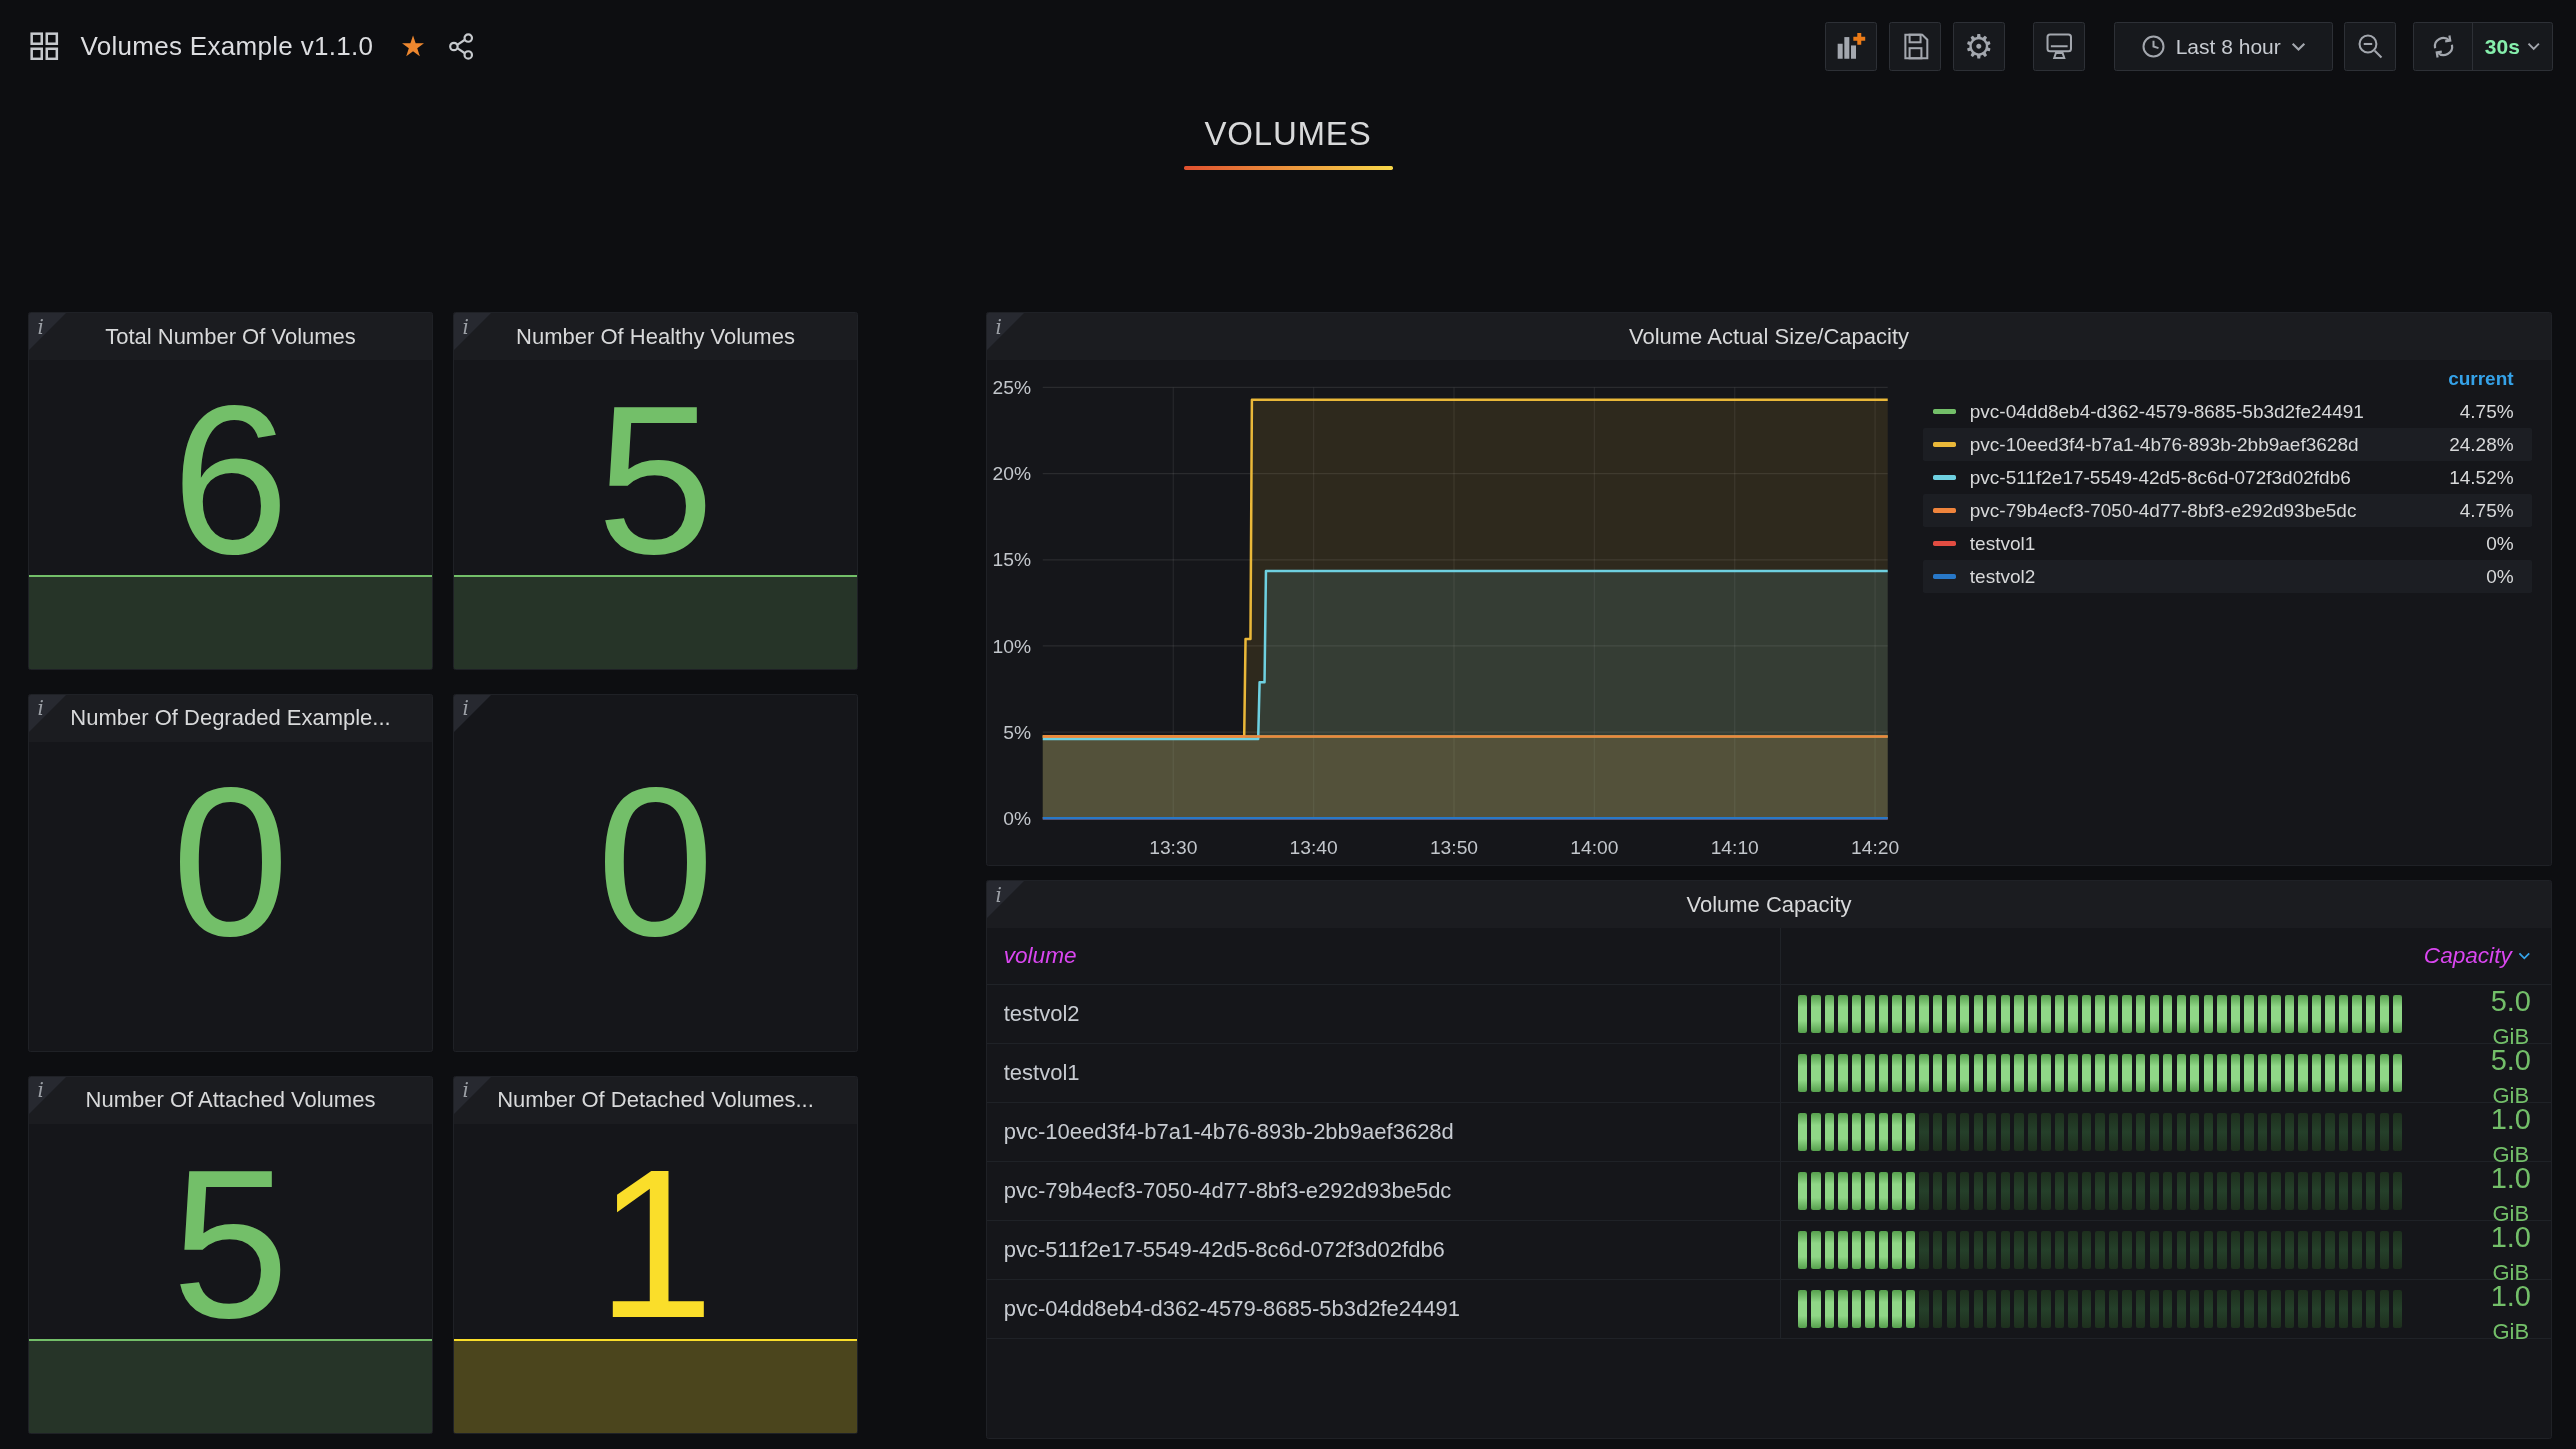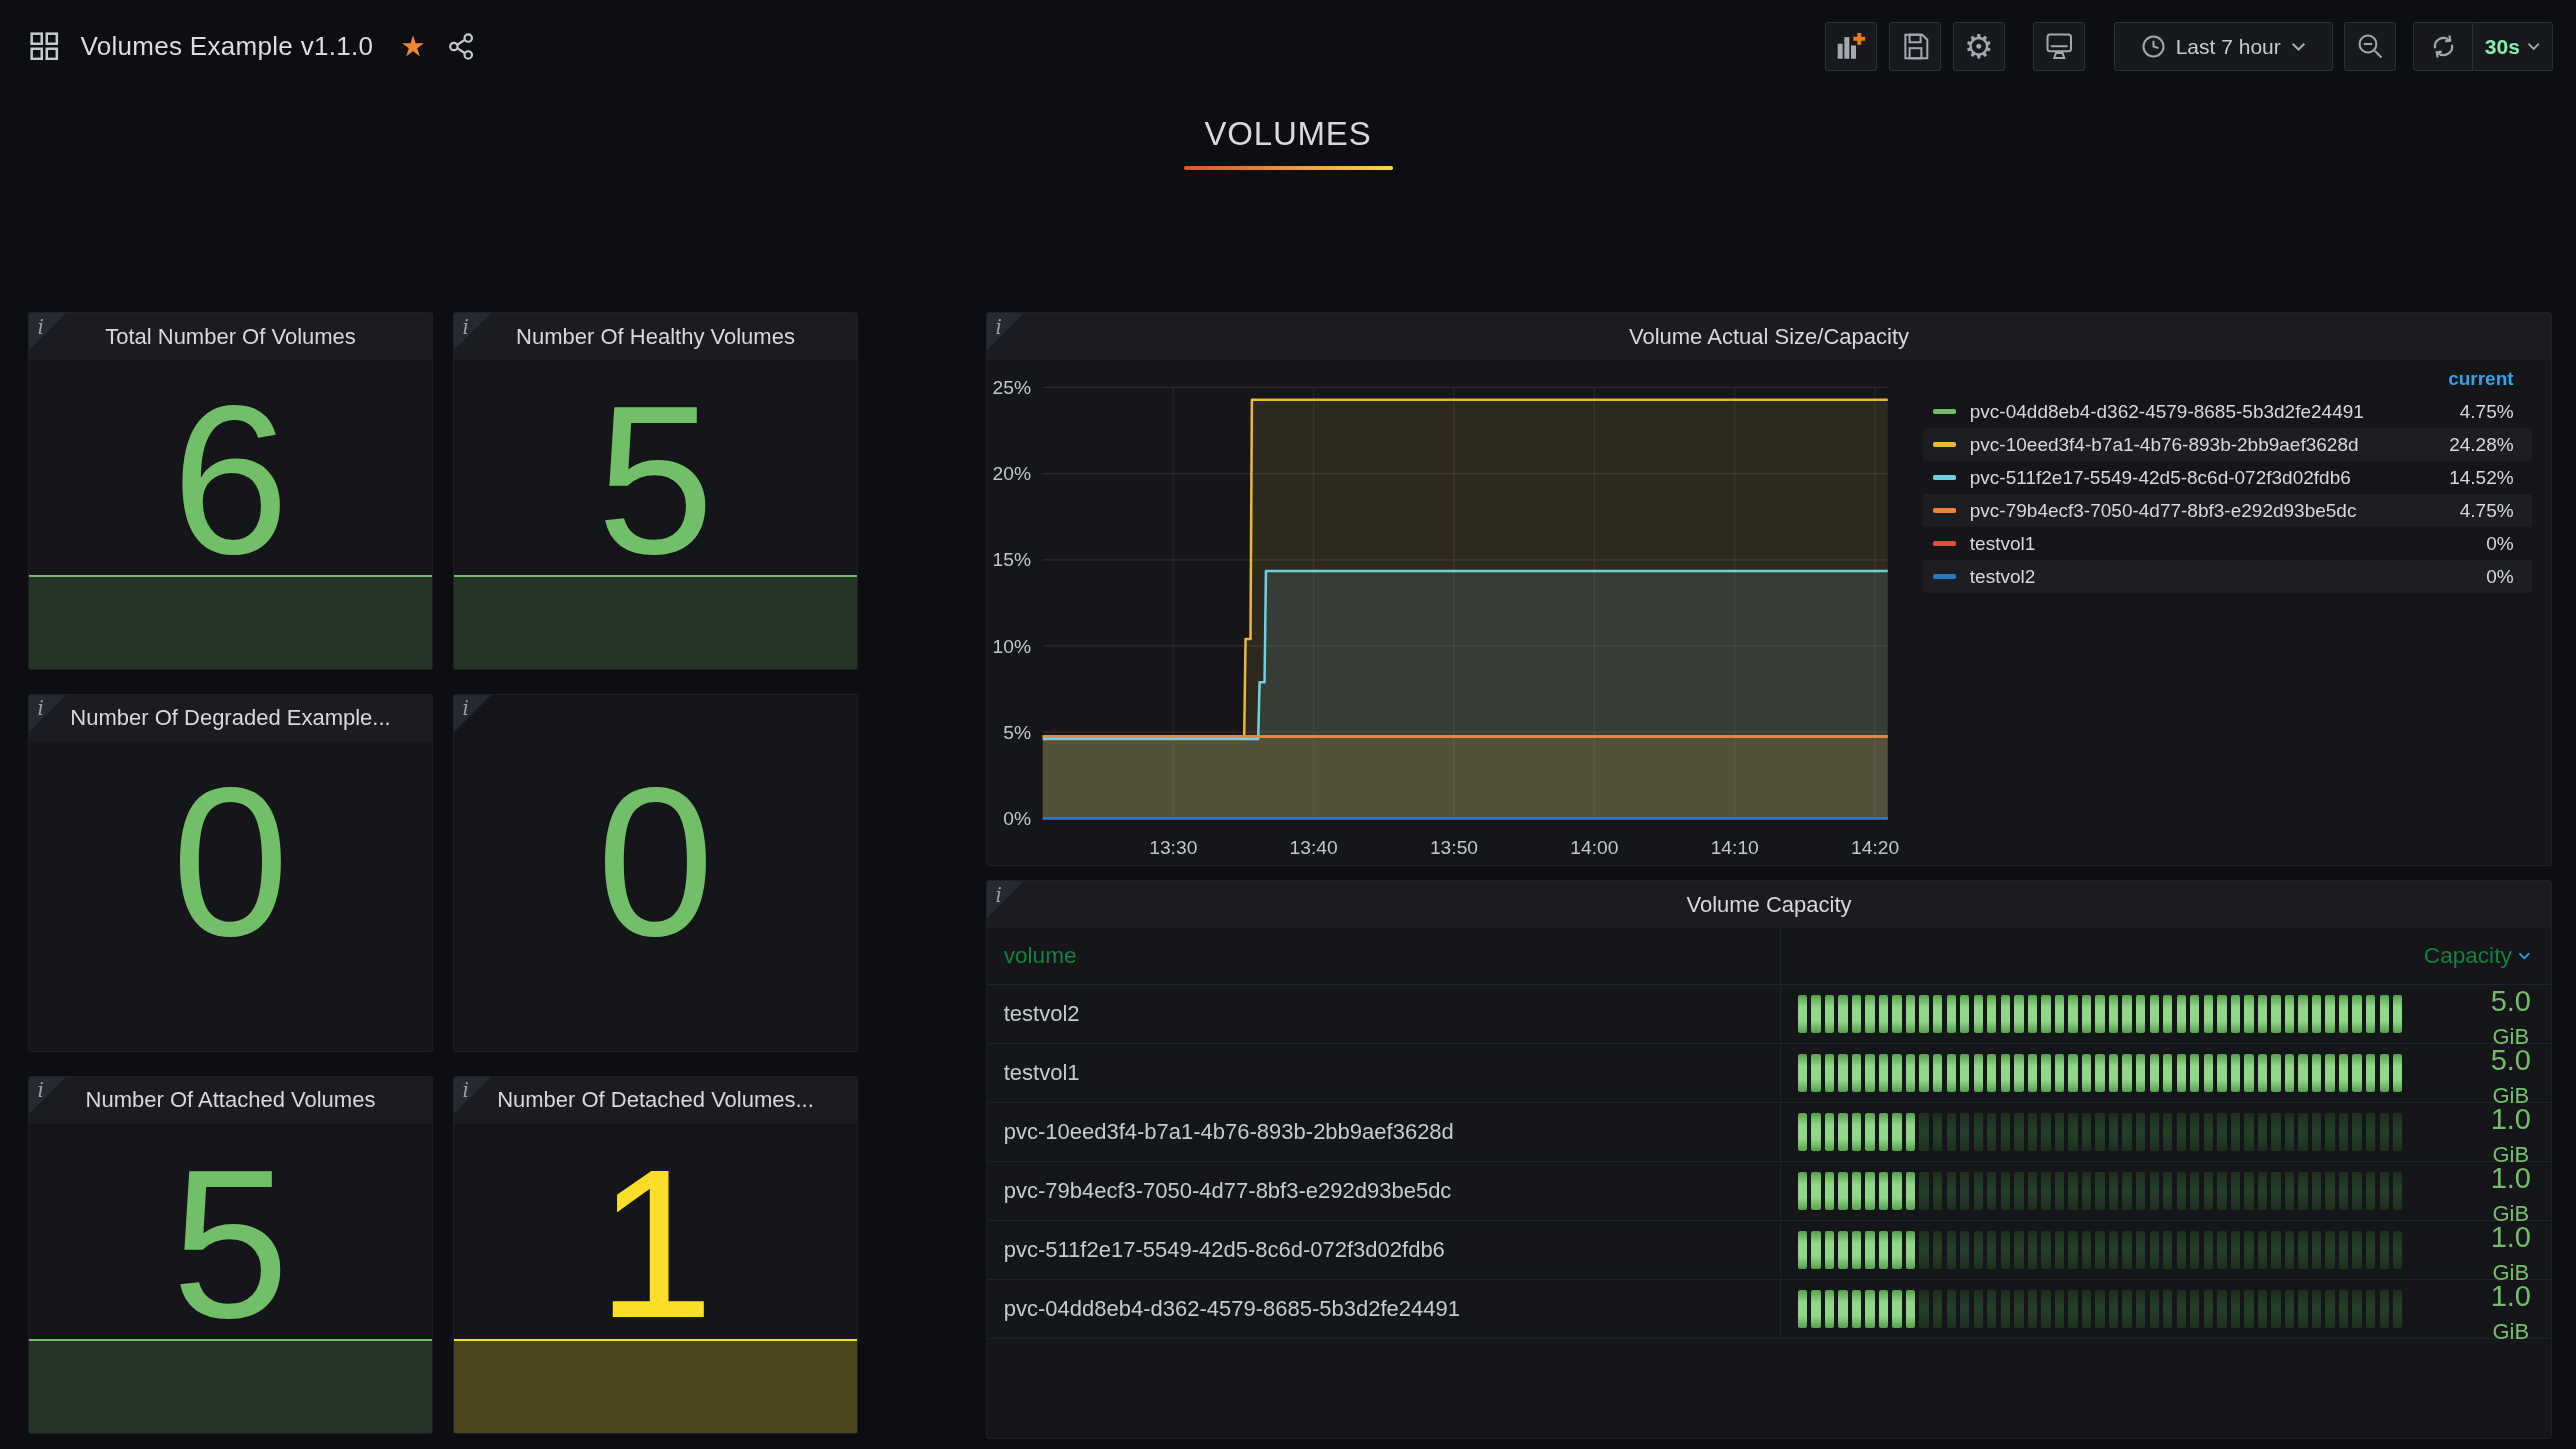--- a/index.html
+++ b/index.html
@@ -145,7 +145,7 @@
         <circle cx="15" cy="15" r="12"></circle>
         <polyline points="15,8 15,15 21,17"></polyline>
       </svg>
-      <span class="tp-label">Last 7 hour</span>
+      <span class="tp-label">Last 8 hour</span>
       <svg width="15" height="10" viewBox="0 0 18 12" fill="none" stroke="#a3a7ae" stroke-width="2.6">
         <polyline points="2,2 9,9 16,2"></polyline>
       </svg>

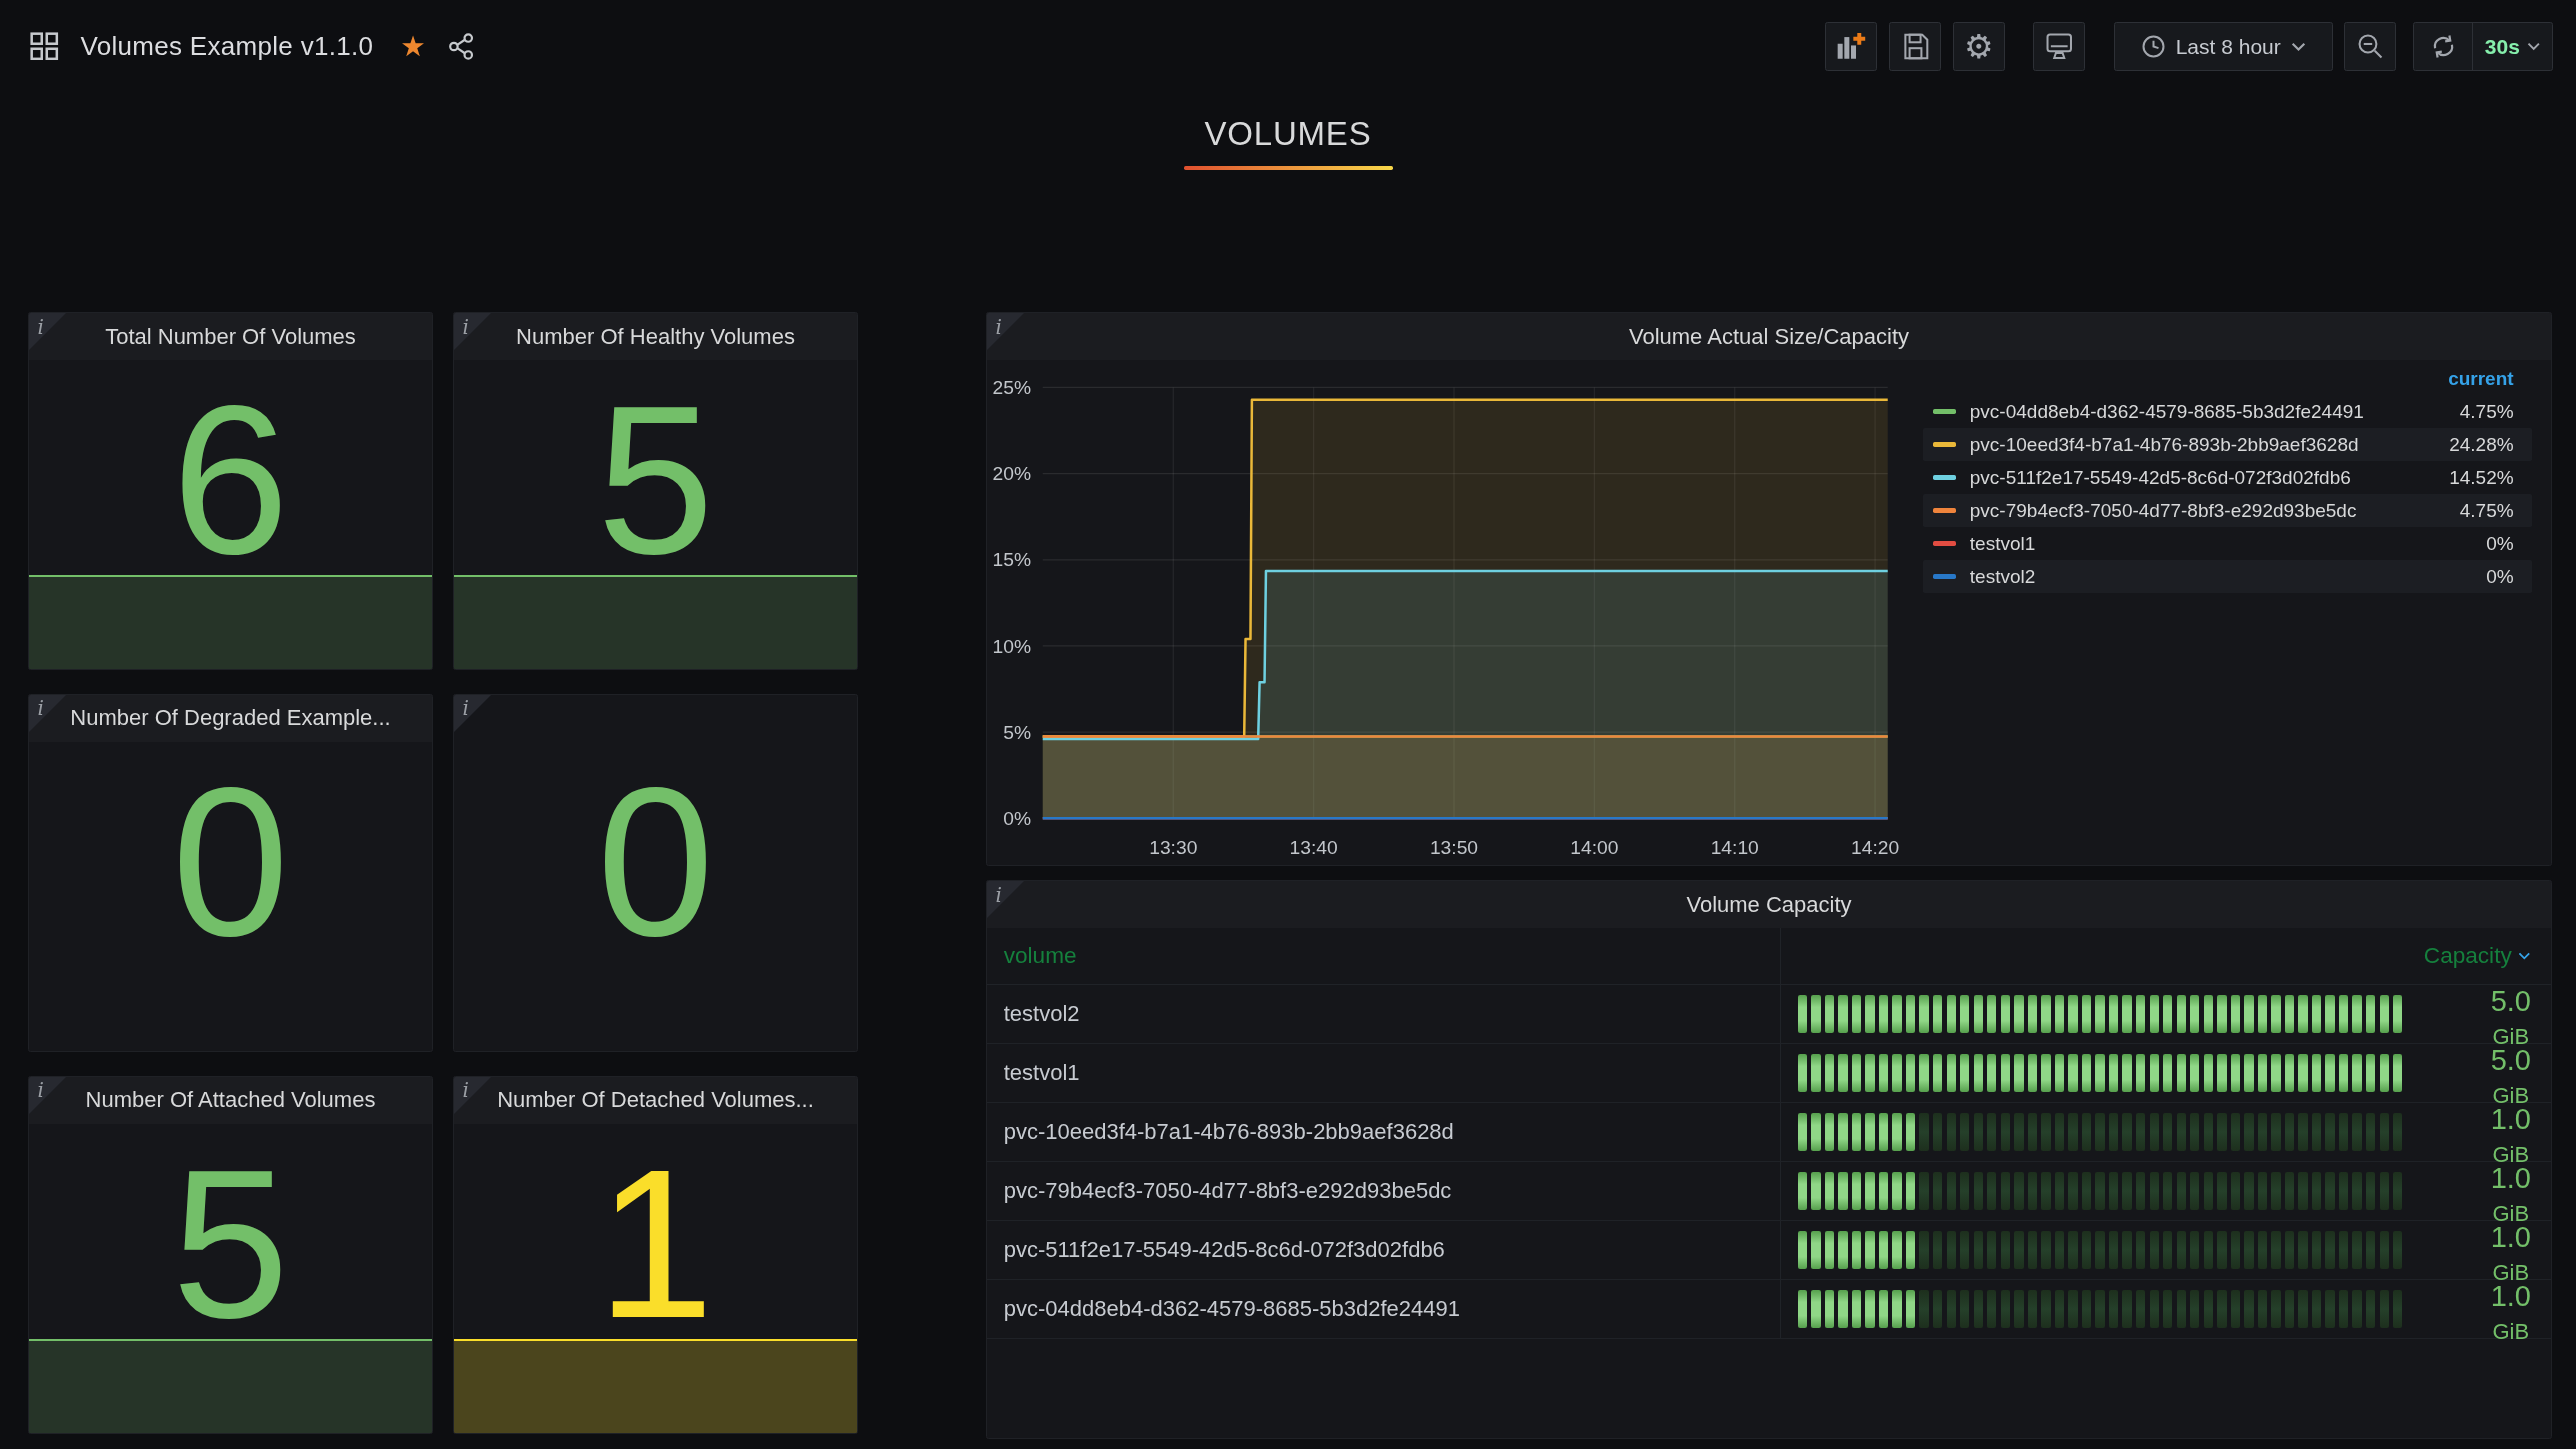--- a/index.html
+++ b/index.html
@@ -79,7 +79,7 @@
   #table-panel { left:986px; top:880px; width:1566px; height:559px; }
   .tbl { position:absolute; left:0; right:0; top:47px; }
   .tbl-header { display:grid; grid-template-columns:793px 1fr; height:57px; border-bottom:0.8px solid #202328; }
-  .th { display:flex; align-items:center; font-size:22.6px; color:#15803d; cursor:pointer; }
+  .th { display:flex; align-items:center; font-size:22.6px; color:#d946ef; cursor:pointer;font-style:italic; }
   .th-volume { padding-left:16.7px; }
   .th-capacity { justify-content:flex-end; padding-right:20px; gap:6.7px; border-left:0.8px solid #202328; }
   .tbl-row { display:grid; grid-template-columns:793px 1fr; height:59px; border-bottom:0.8px solid #1f2227; }

